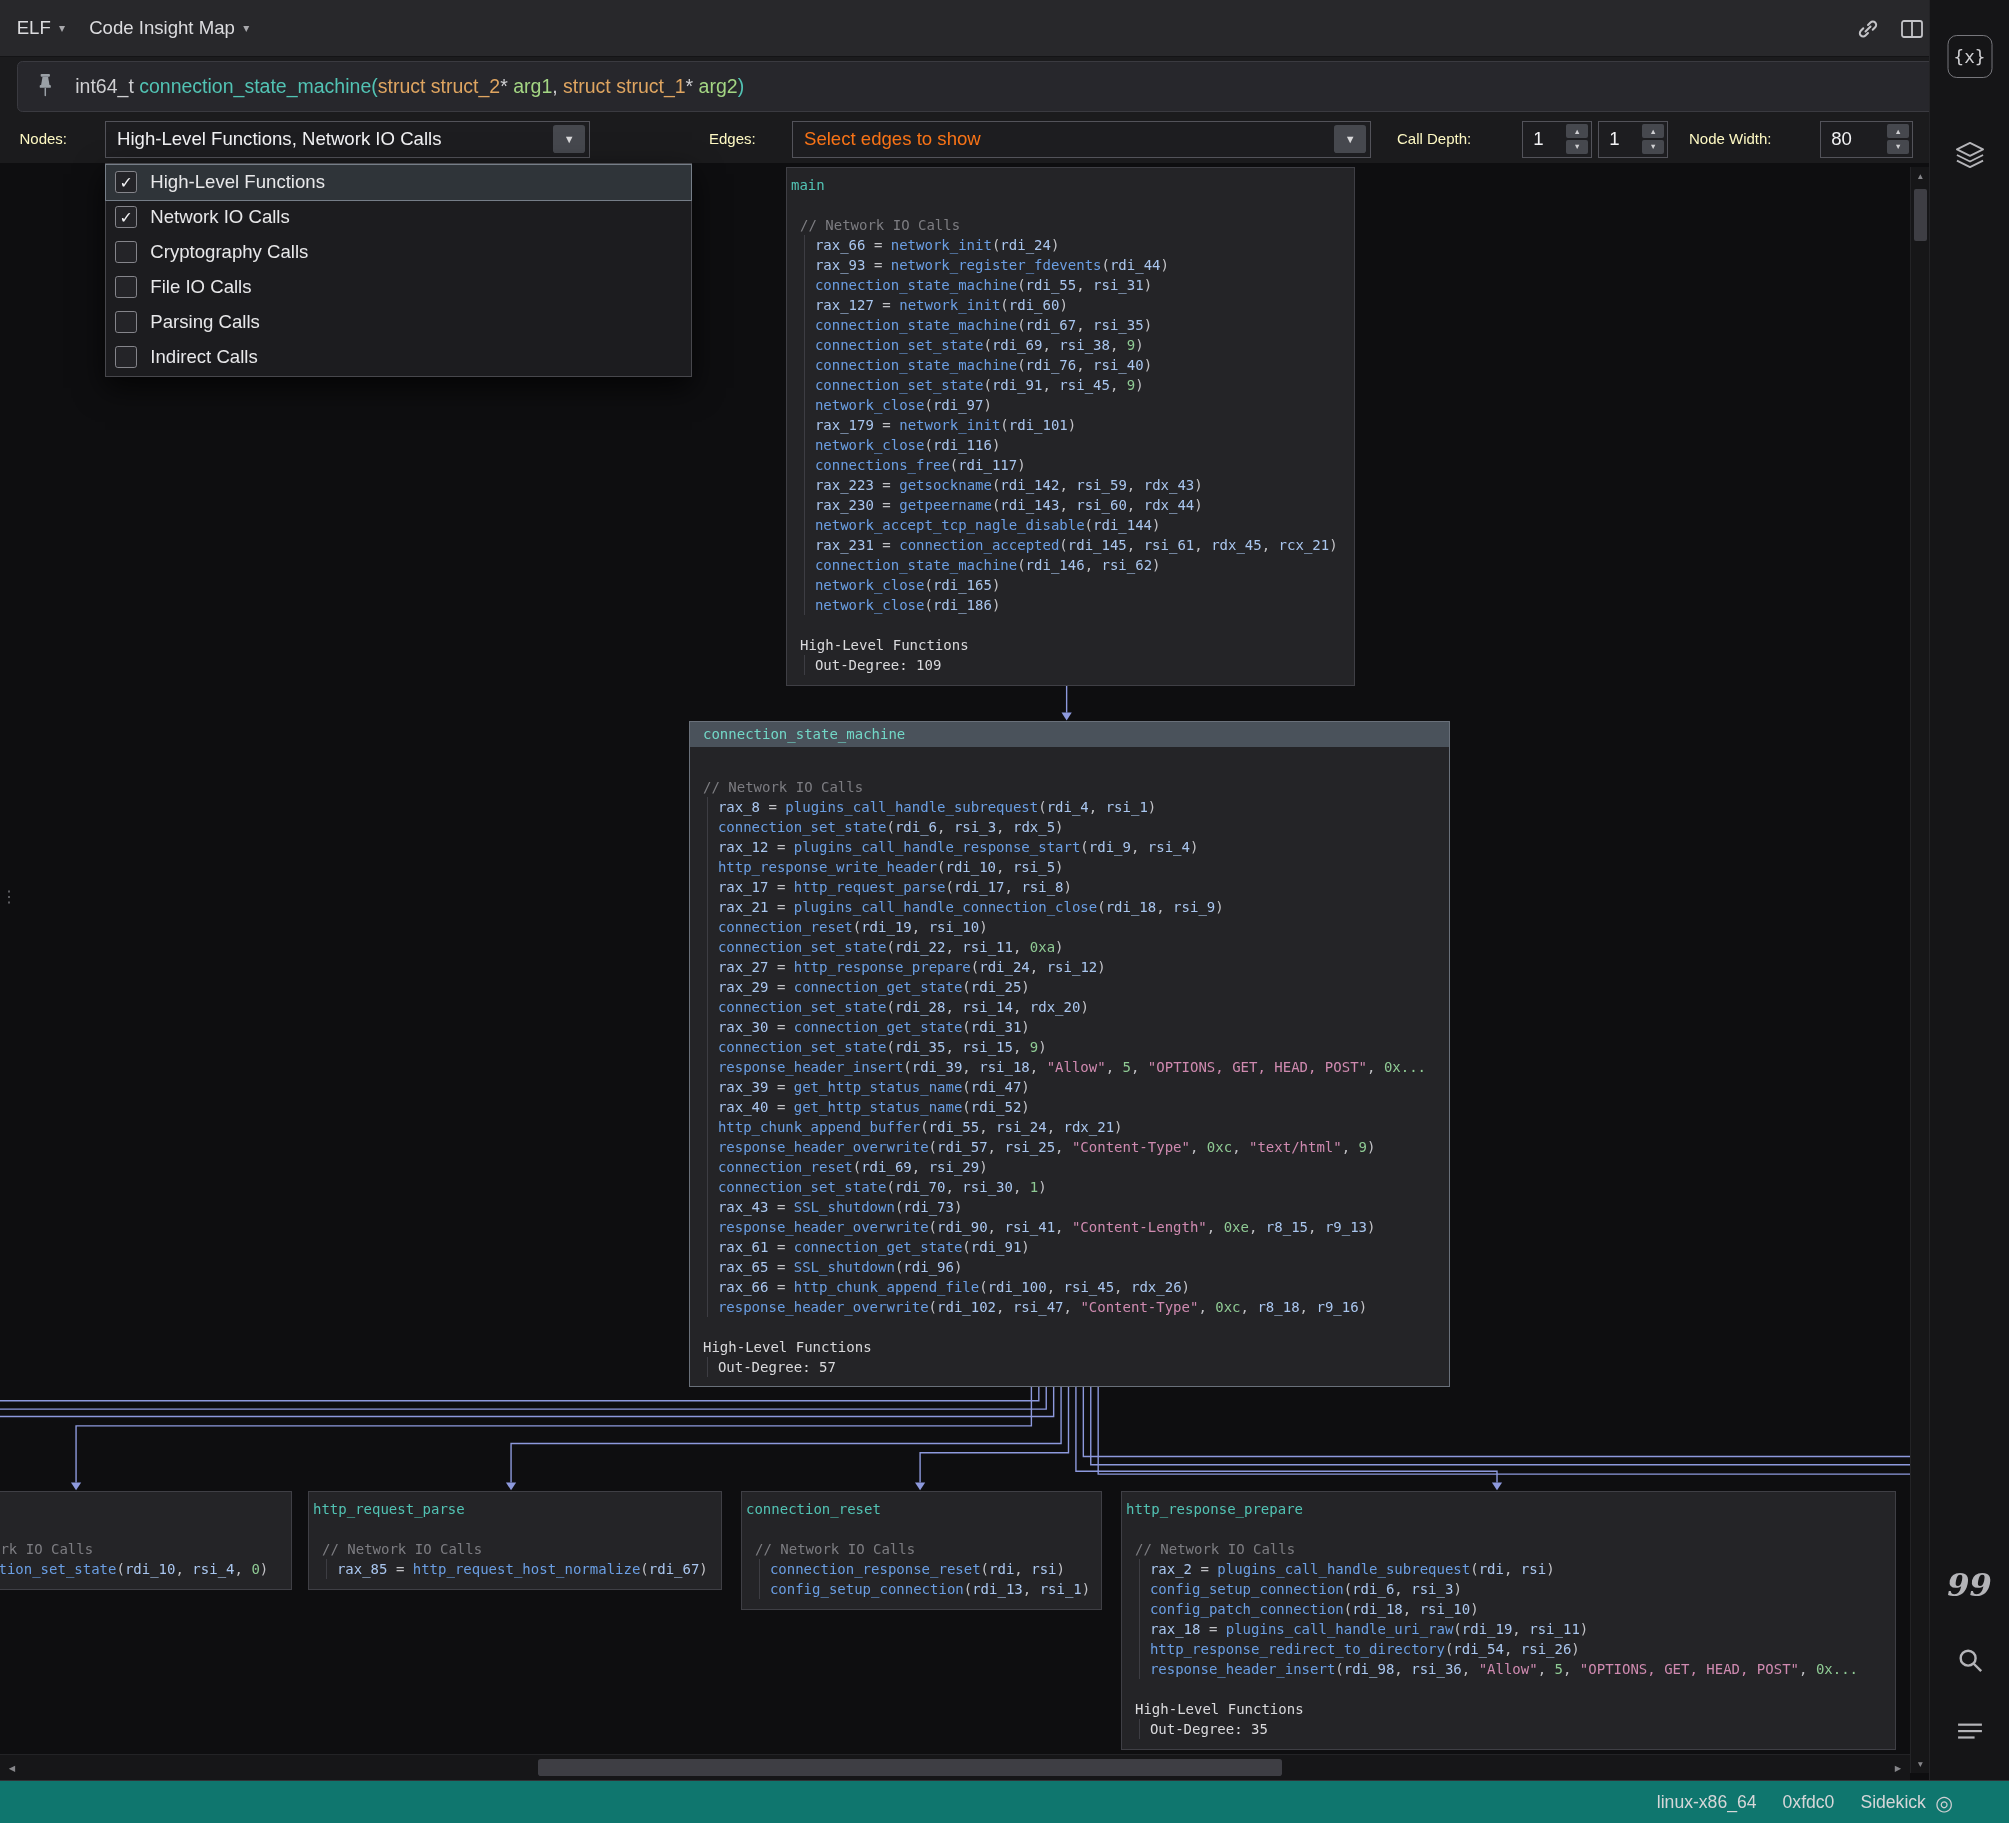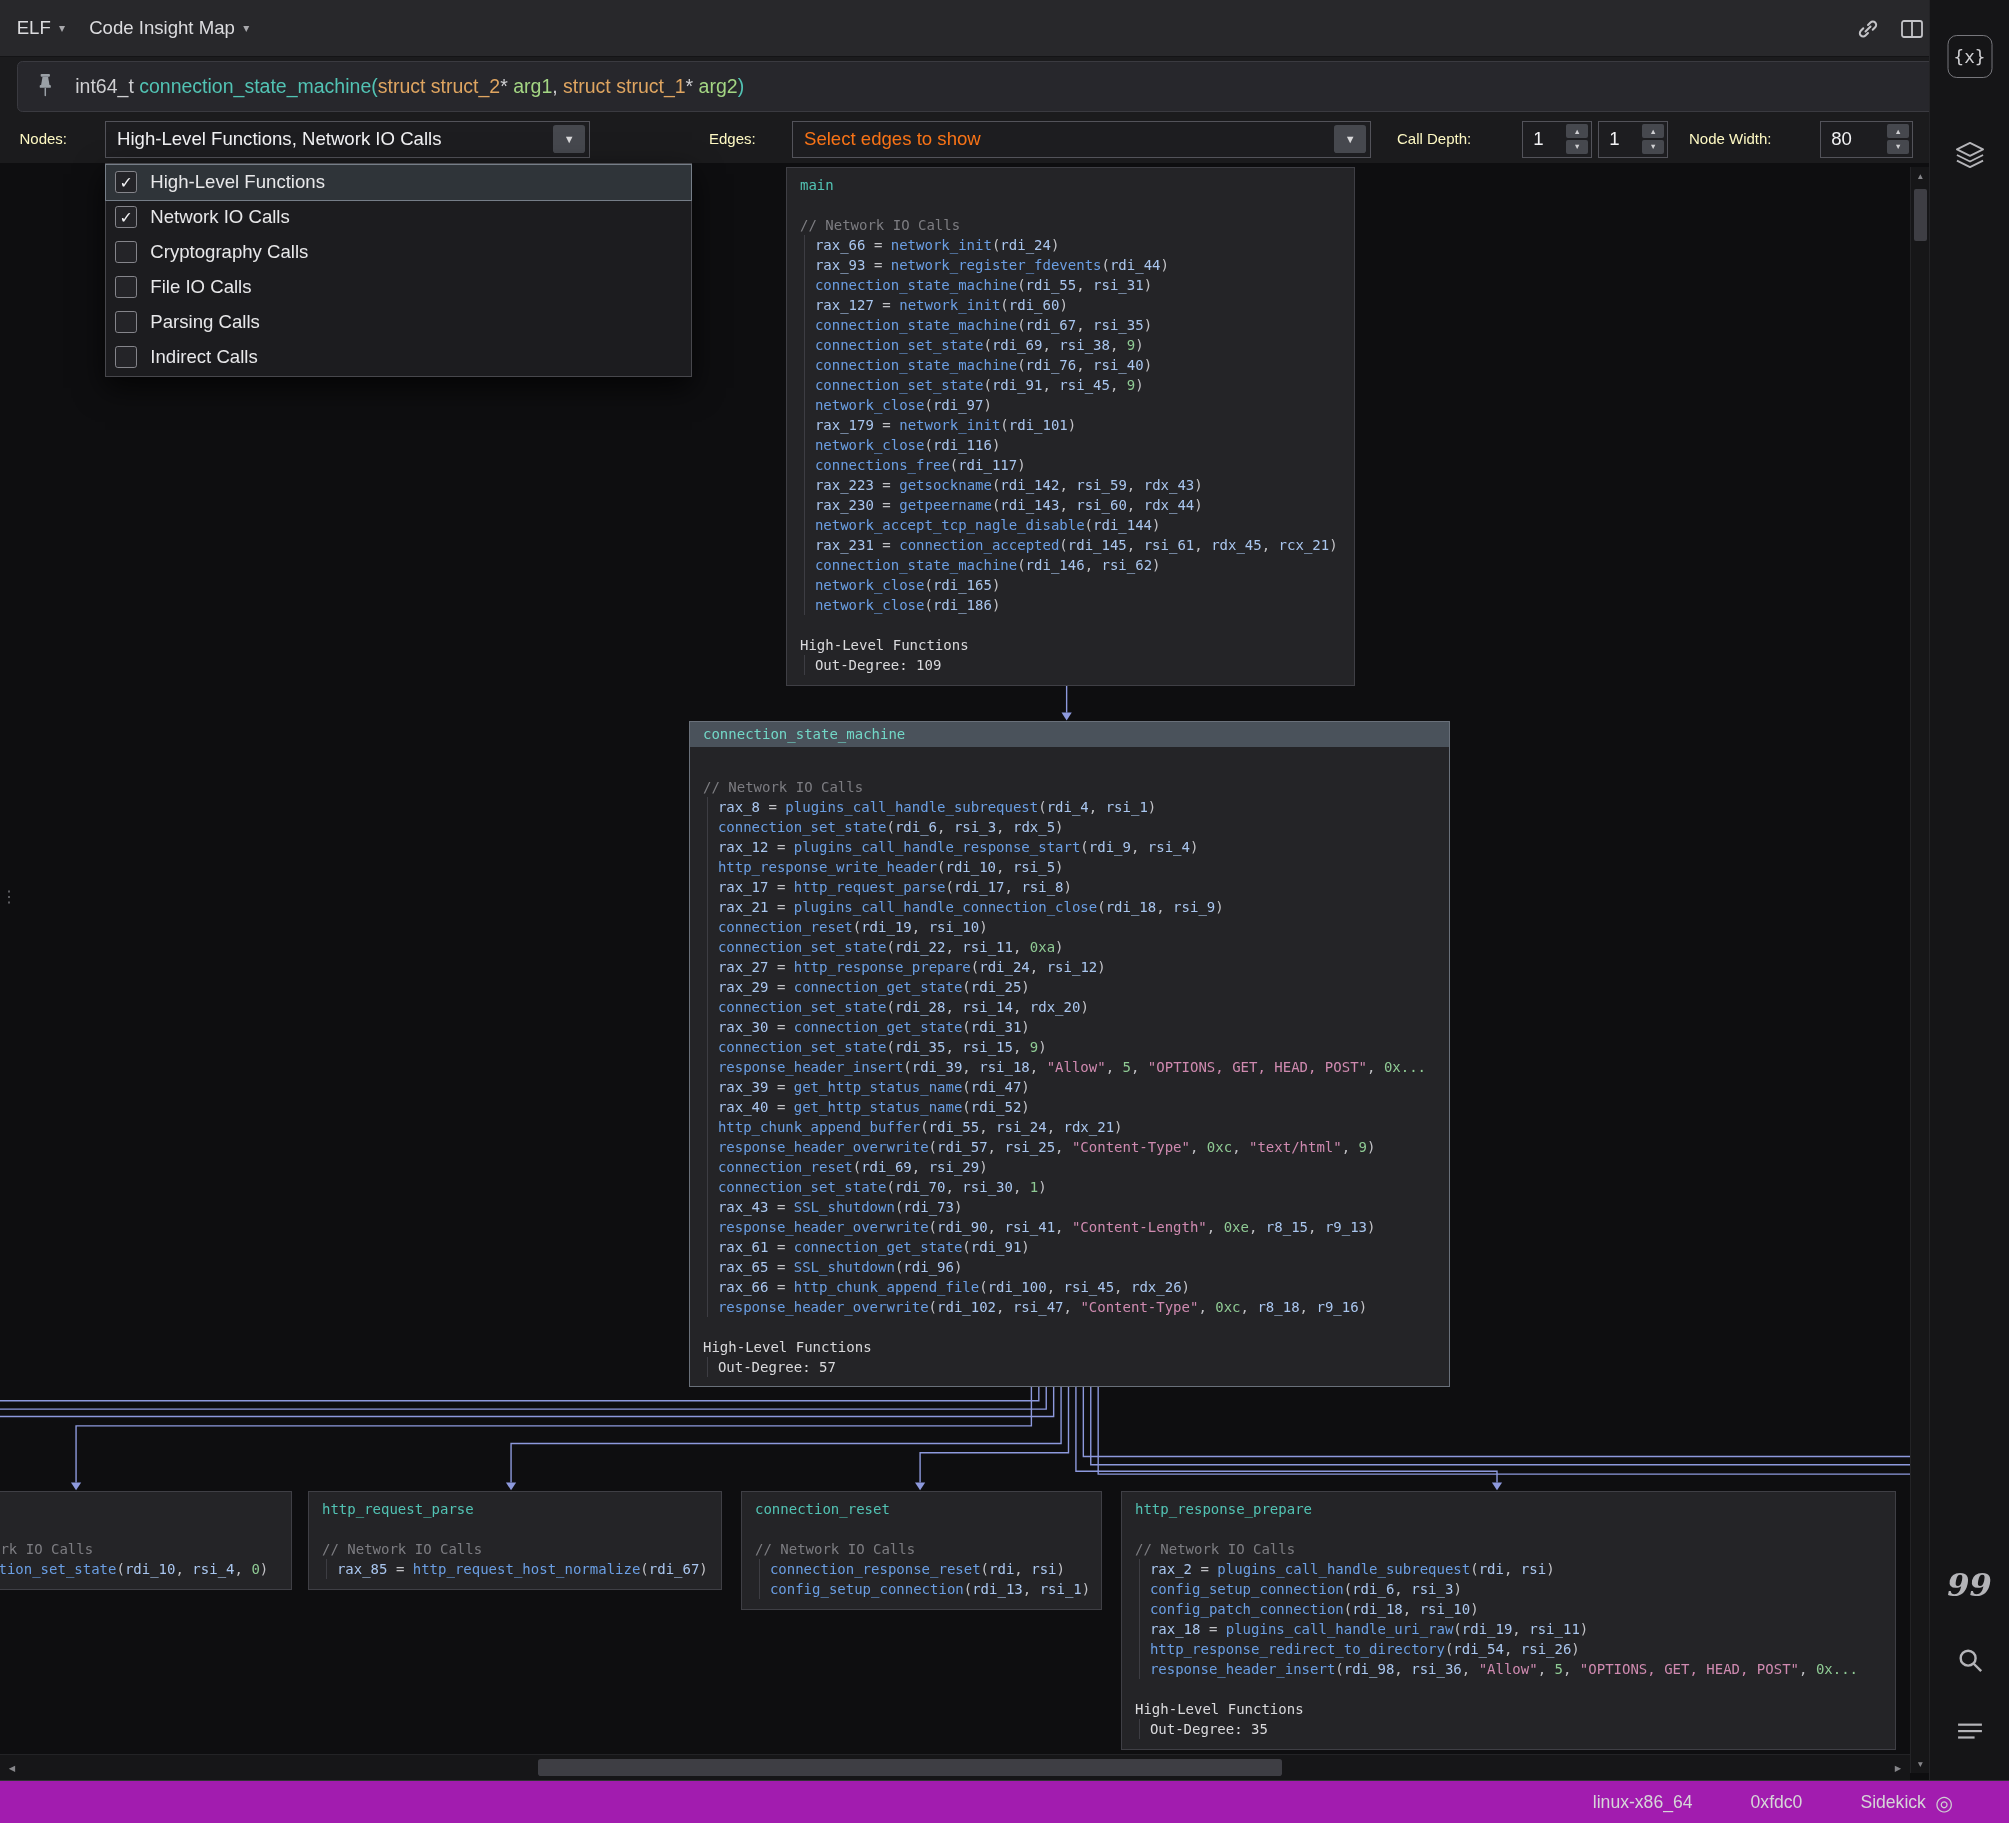--- a/index.html
+++ b/index.html
@@ -16,7 +16,7 @@
         font-family:"DejaVu Sans Mono",monospace;font-size:14px;color:#c6c6ca;
         padding:7.4px 0 9.3px;overflow:hidden;}
   .node.selected{border-color:#69707a;padding-top:0;}
-  .node-title{color:var(--teal);padding:0 13px;height:20px;line-height:20px;margin-bottom:20px;white-space:pre;}
+  .node-title{color:var(--teal);padding:0 4px;height:20px;line-height:20px;margin-bottom:20px;white-space:pre;}
   .node-titlebar{background:var(--accent_selection);color:#72d8c8;padding:0 13px;height:25px;line-height:25px;margin-bottom:30px;white-space:pre;}
   .line{padding:0 13px;height:20px;line-height:20px;white-space:pre;overflow:hidden;}
   .line.ind{margin-left:16.7px;border-left:0.9px solid #3d3d43;padding-left:10.2px;padding-right:3.7px;}

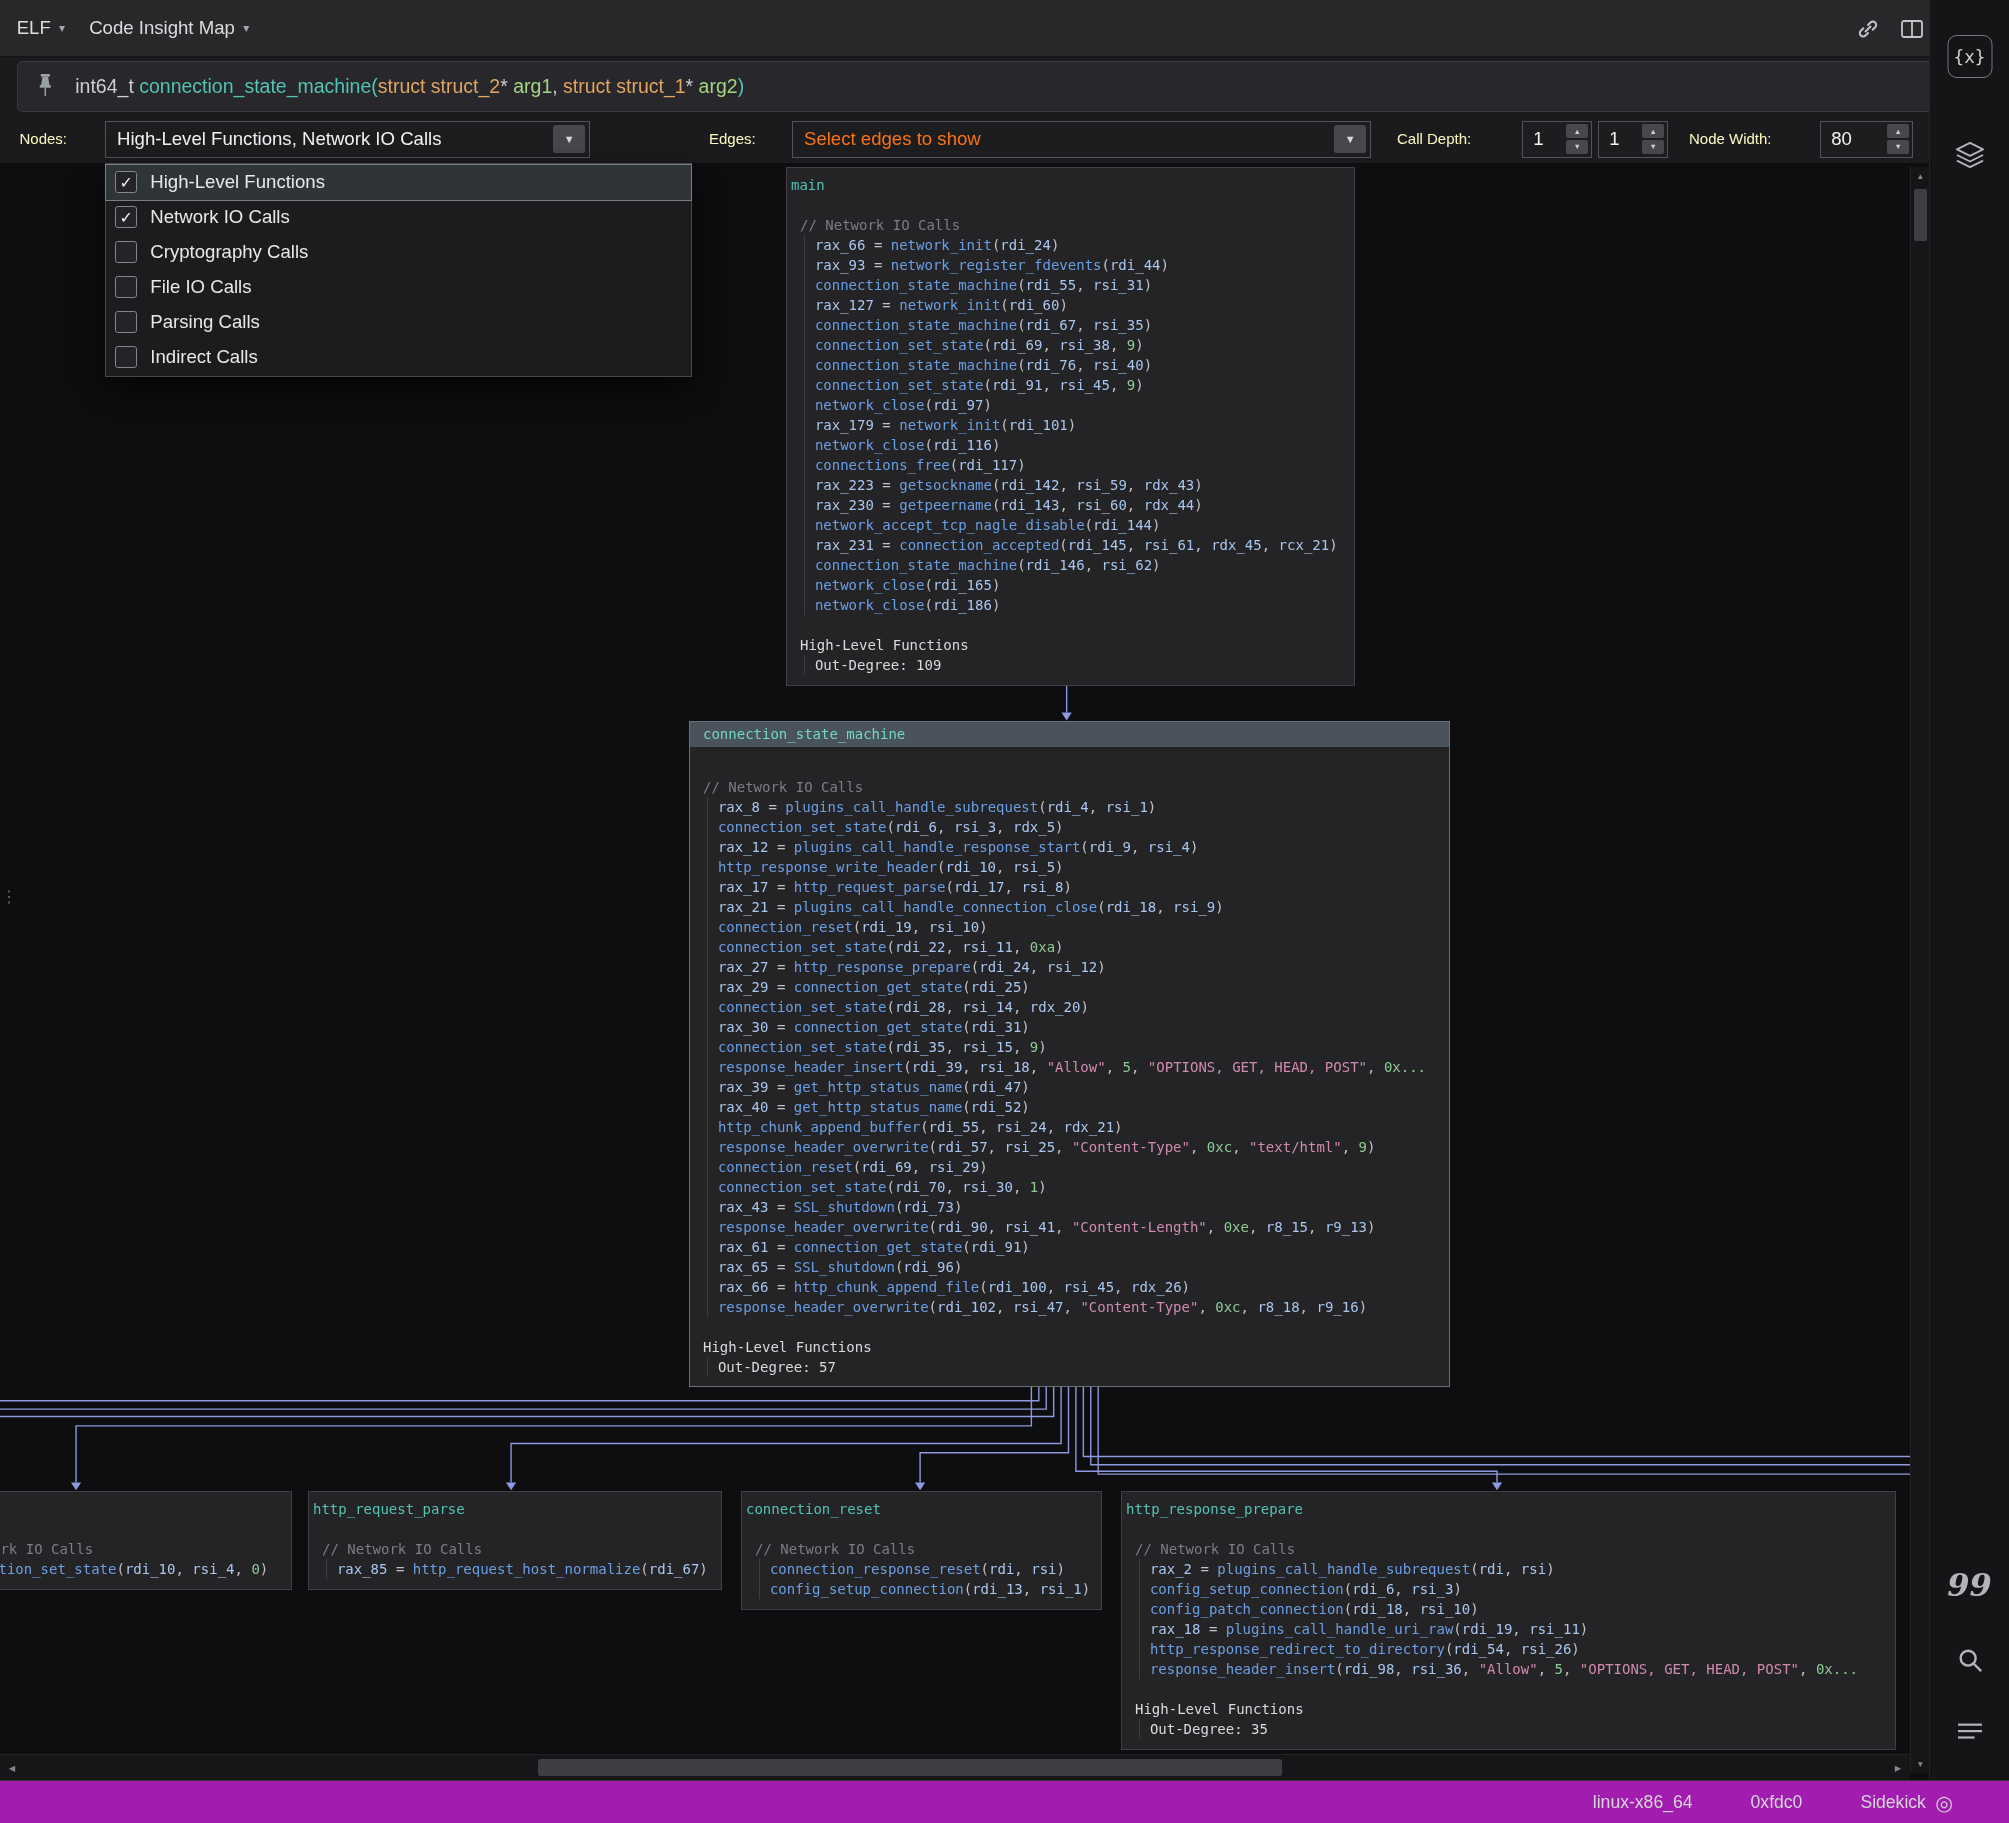--- a/index.html
+++ b/index.html
@@ -86,8 +86,8 @@
   .search-pos{top:1646px;} .outline-pos{top:1721px;}
 
   
-  .statusbar{position:absolute;left:0;top:1780px;width:2009px;height:44px;background:#a21caf;border-top:0.9px solid #323236;
-             z-index:7;display:flex;align-items:center;justify-content:flex-end;gap:58px;padding-right:56px;box-sizing:border-box;
+  .statusbar{position:absolute;left:0;top:1780px;width:2009px;height:44px;background:#0f766e;border-top:0.9px solid #323236;
+             z-index:7;display:flex;align-items:center;justify-content:flex-end;gap:26px;padding-right:56px;box-sizing:border-box;
              color:#d6d6d8;font-size:17.6px;}
   .sb-sidekick{display:flex;align-items:center;gap:9.3px;}
   .target{font-size:20.4px;color:#cfcfd2;}

